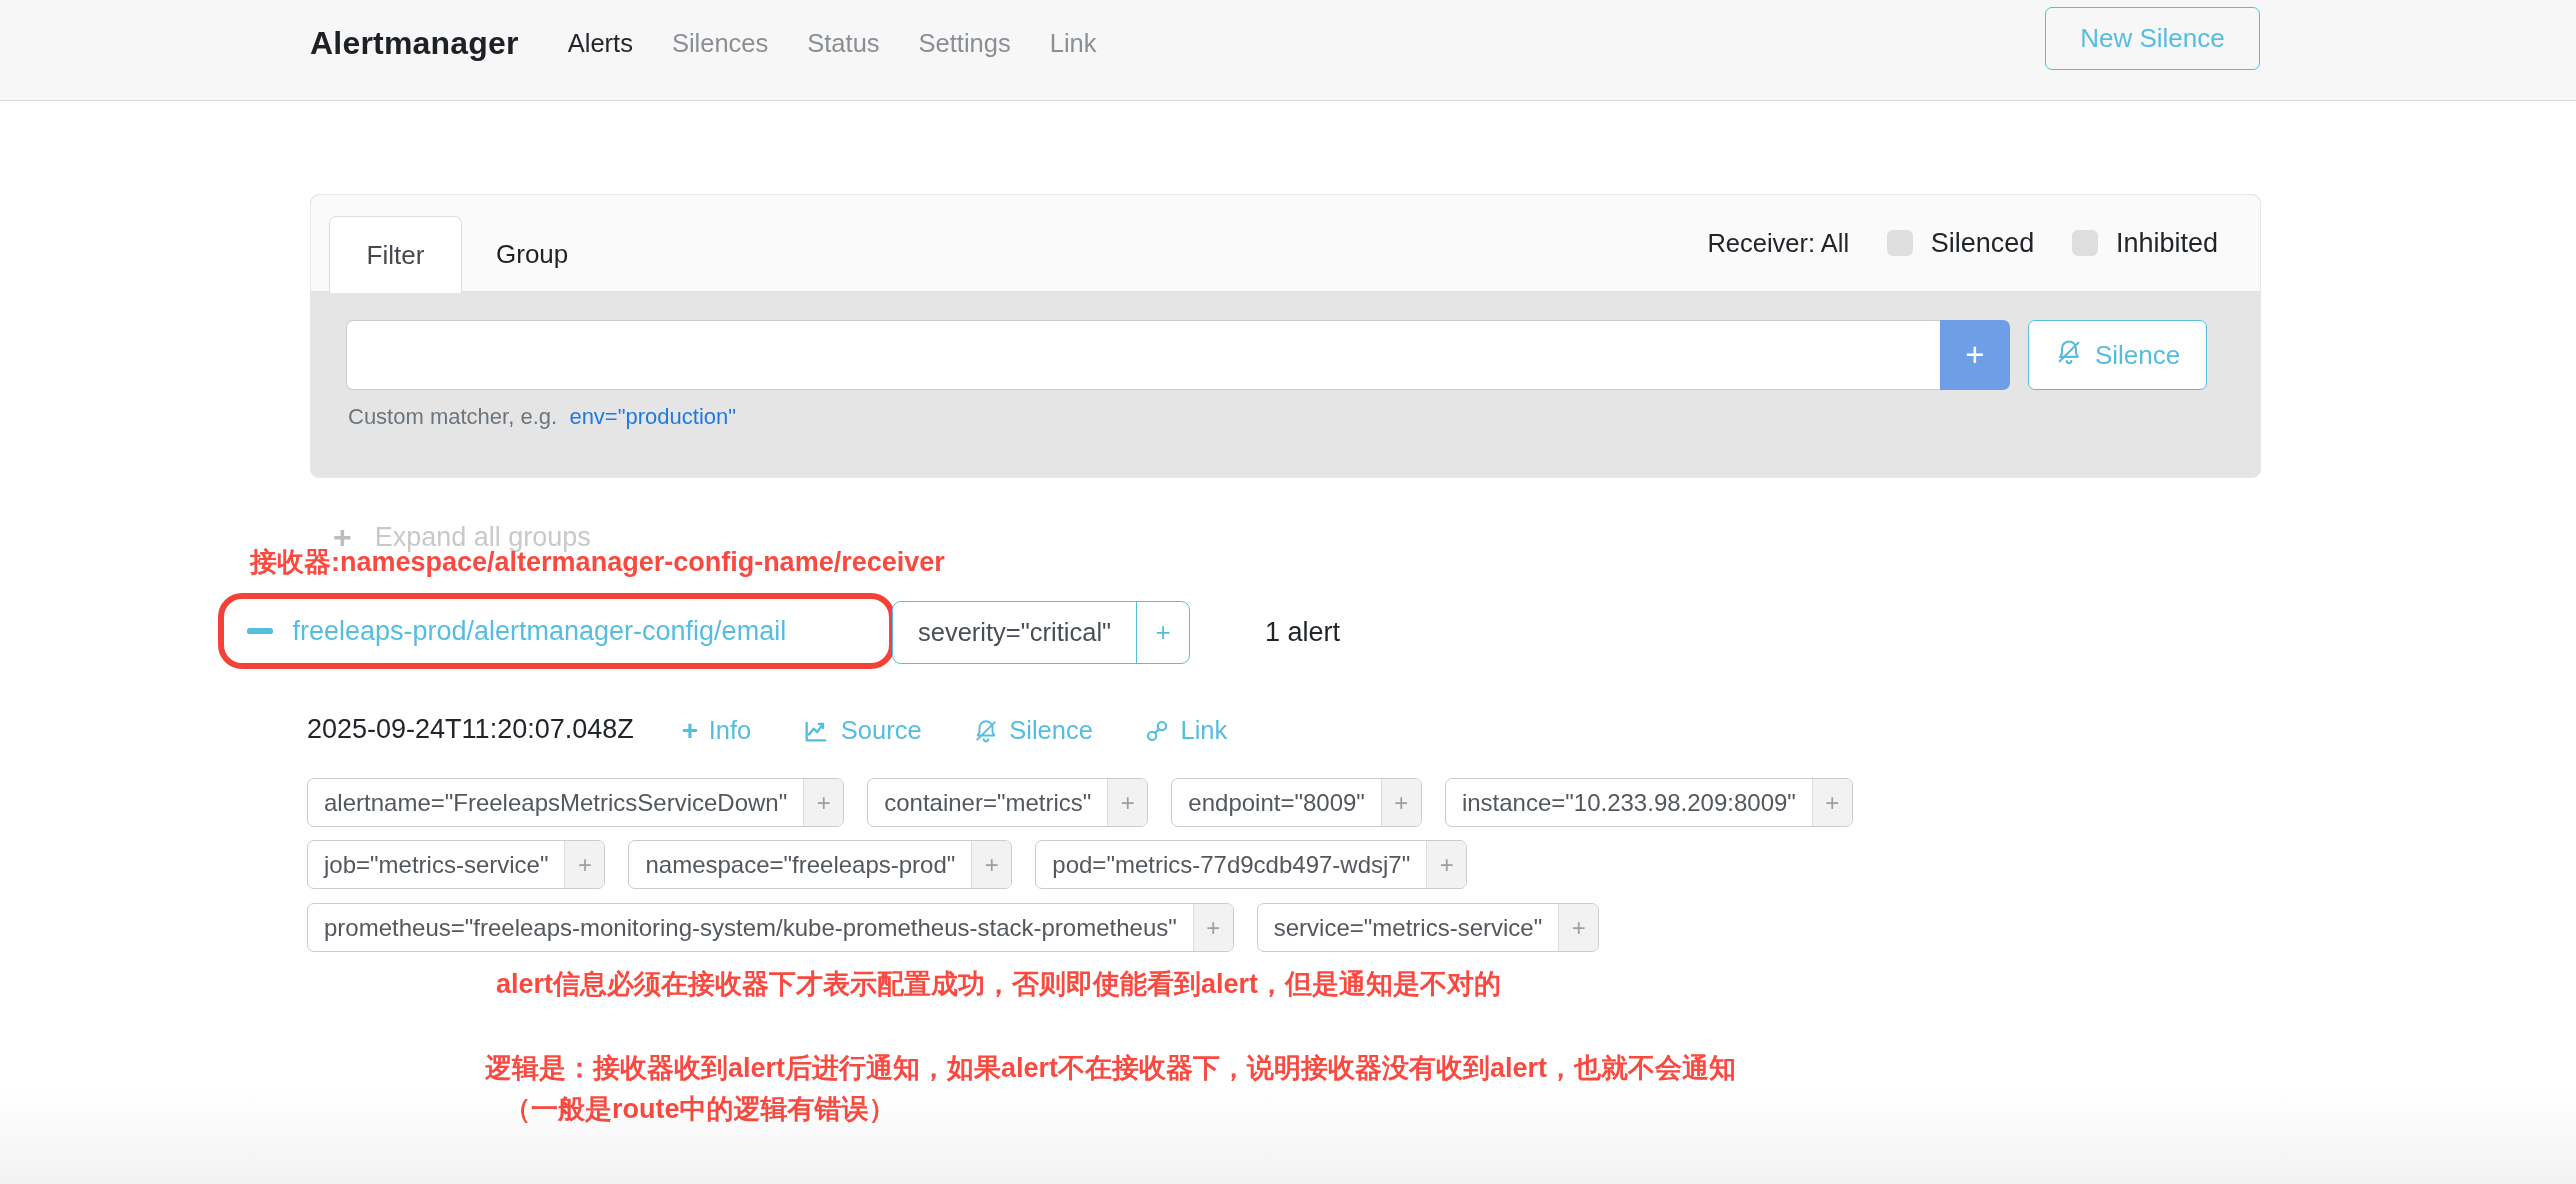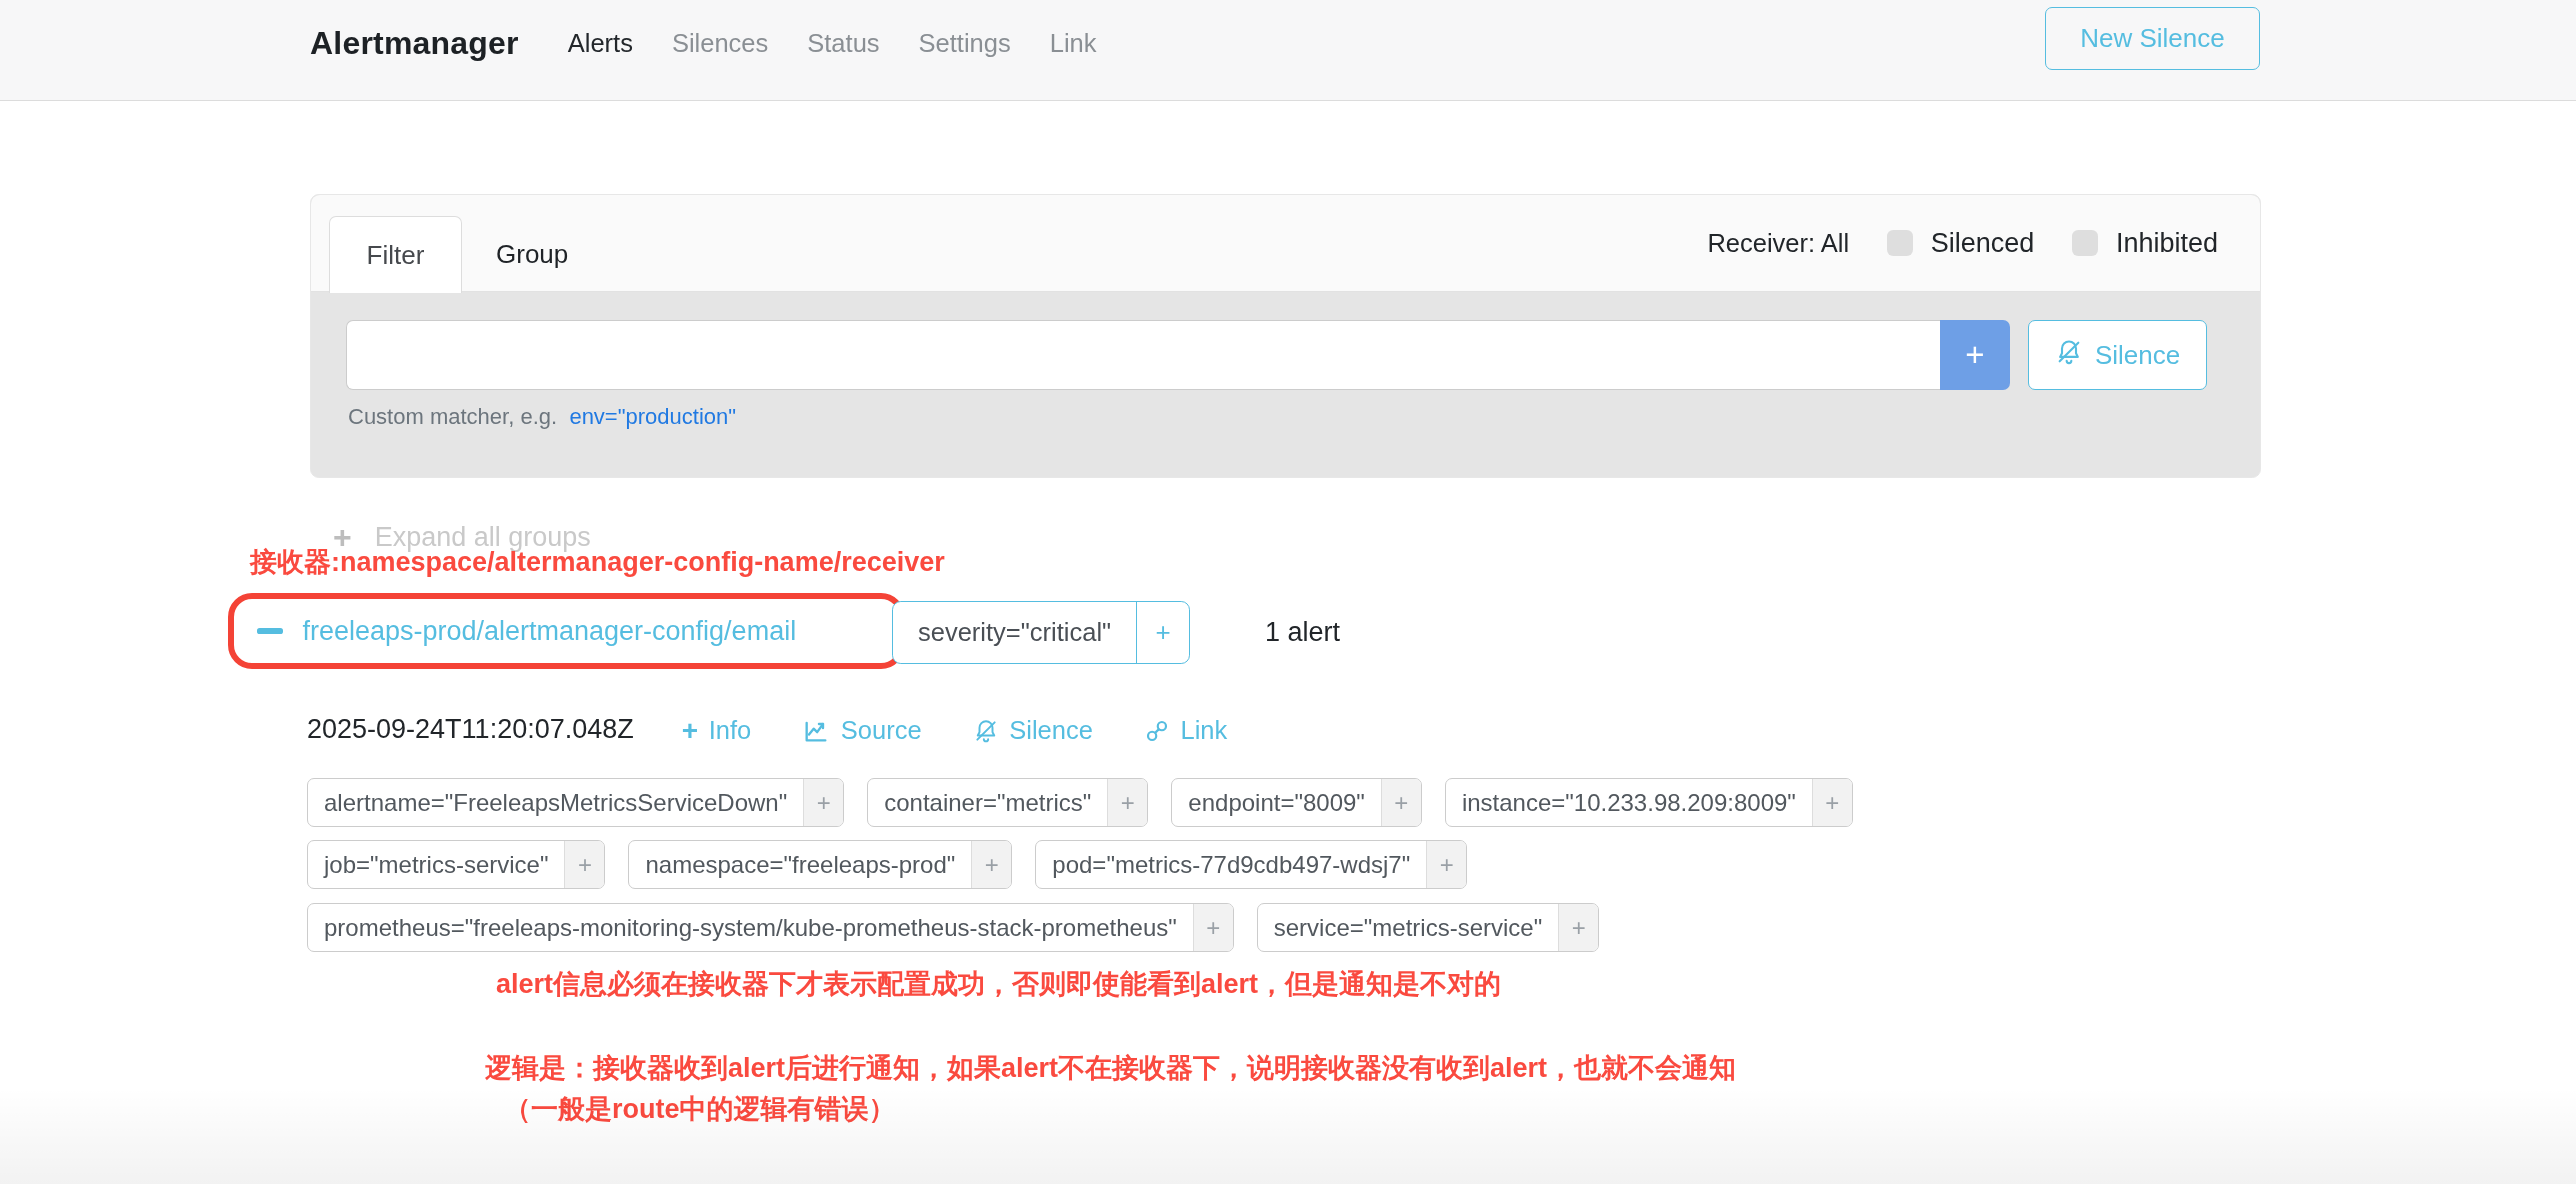--- a/index.html
+++ b/index.html
@@ -80,7 +80,7 @@
   .anno-receiver { left:250px; top:544px; }
 
   .group-box {
-    position:absolute; left:228px; top:593px; width:677px; height:76px;
+    position:absolute; left:218px; top:593px; width:677px; height:76px;
     border:6.2px solid #f44336; border-radius:24px; background:#fff;
     display:flex; align-items:center; padding:0 23px; gap:19.4px; cursor:pointer;
   }

